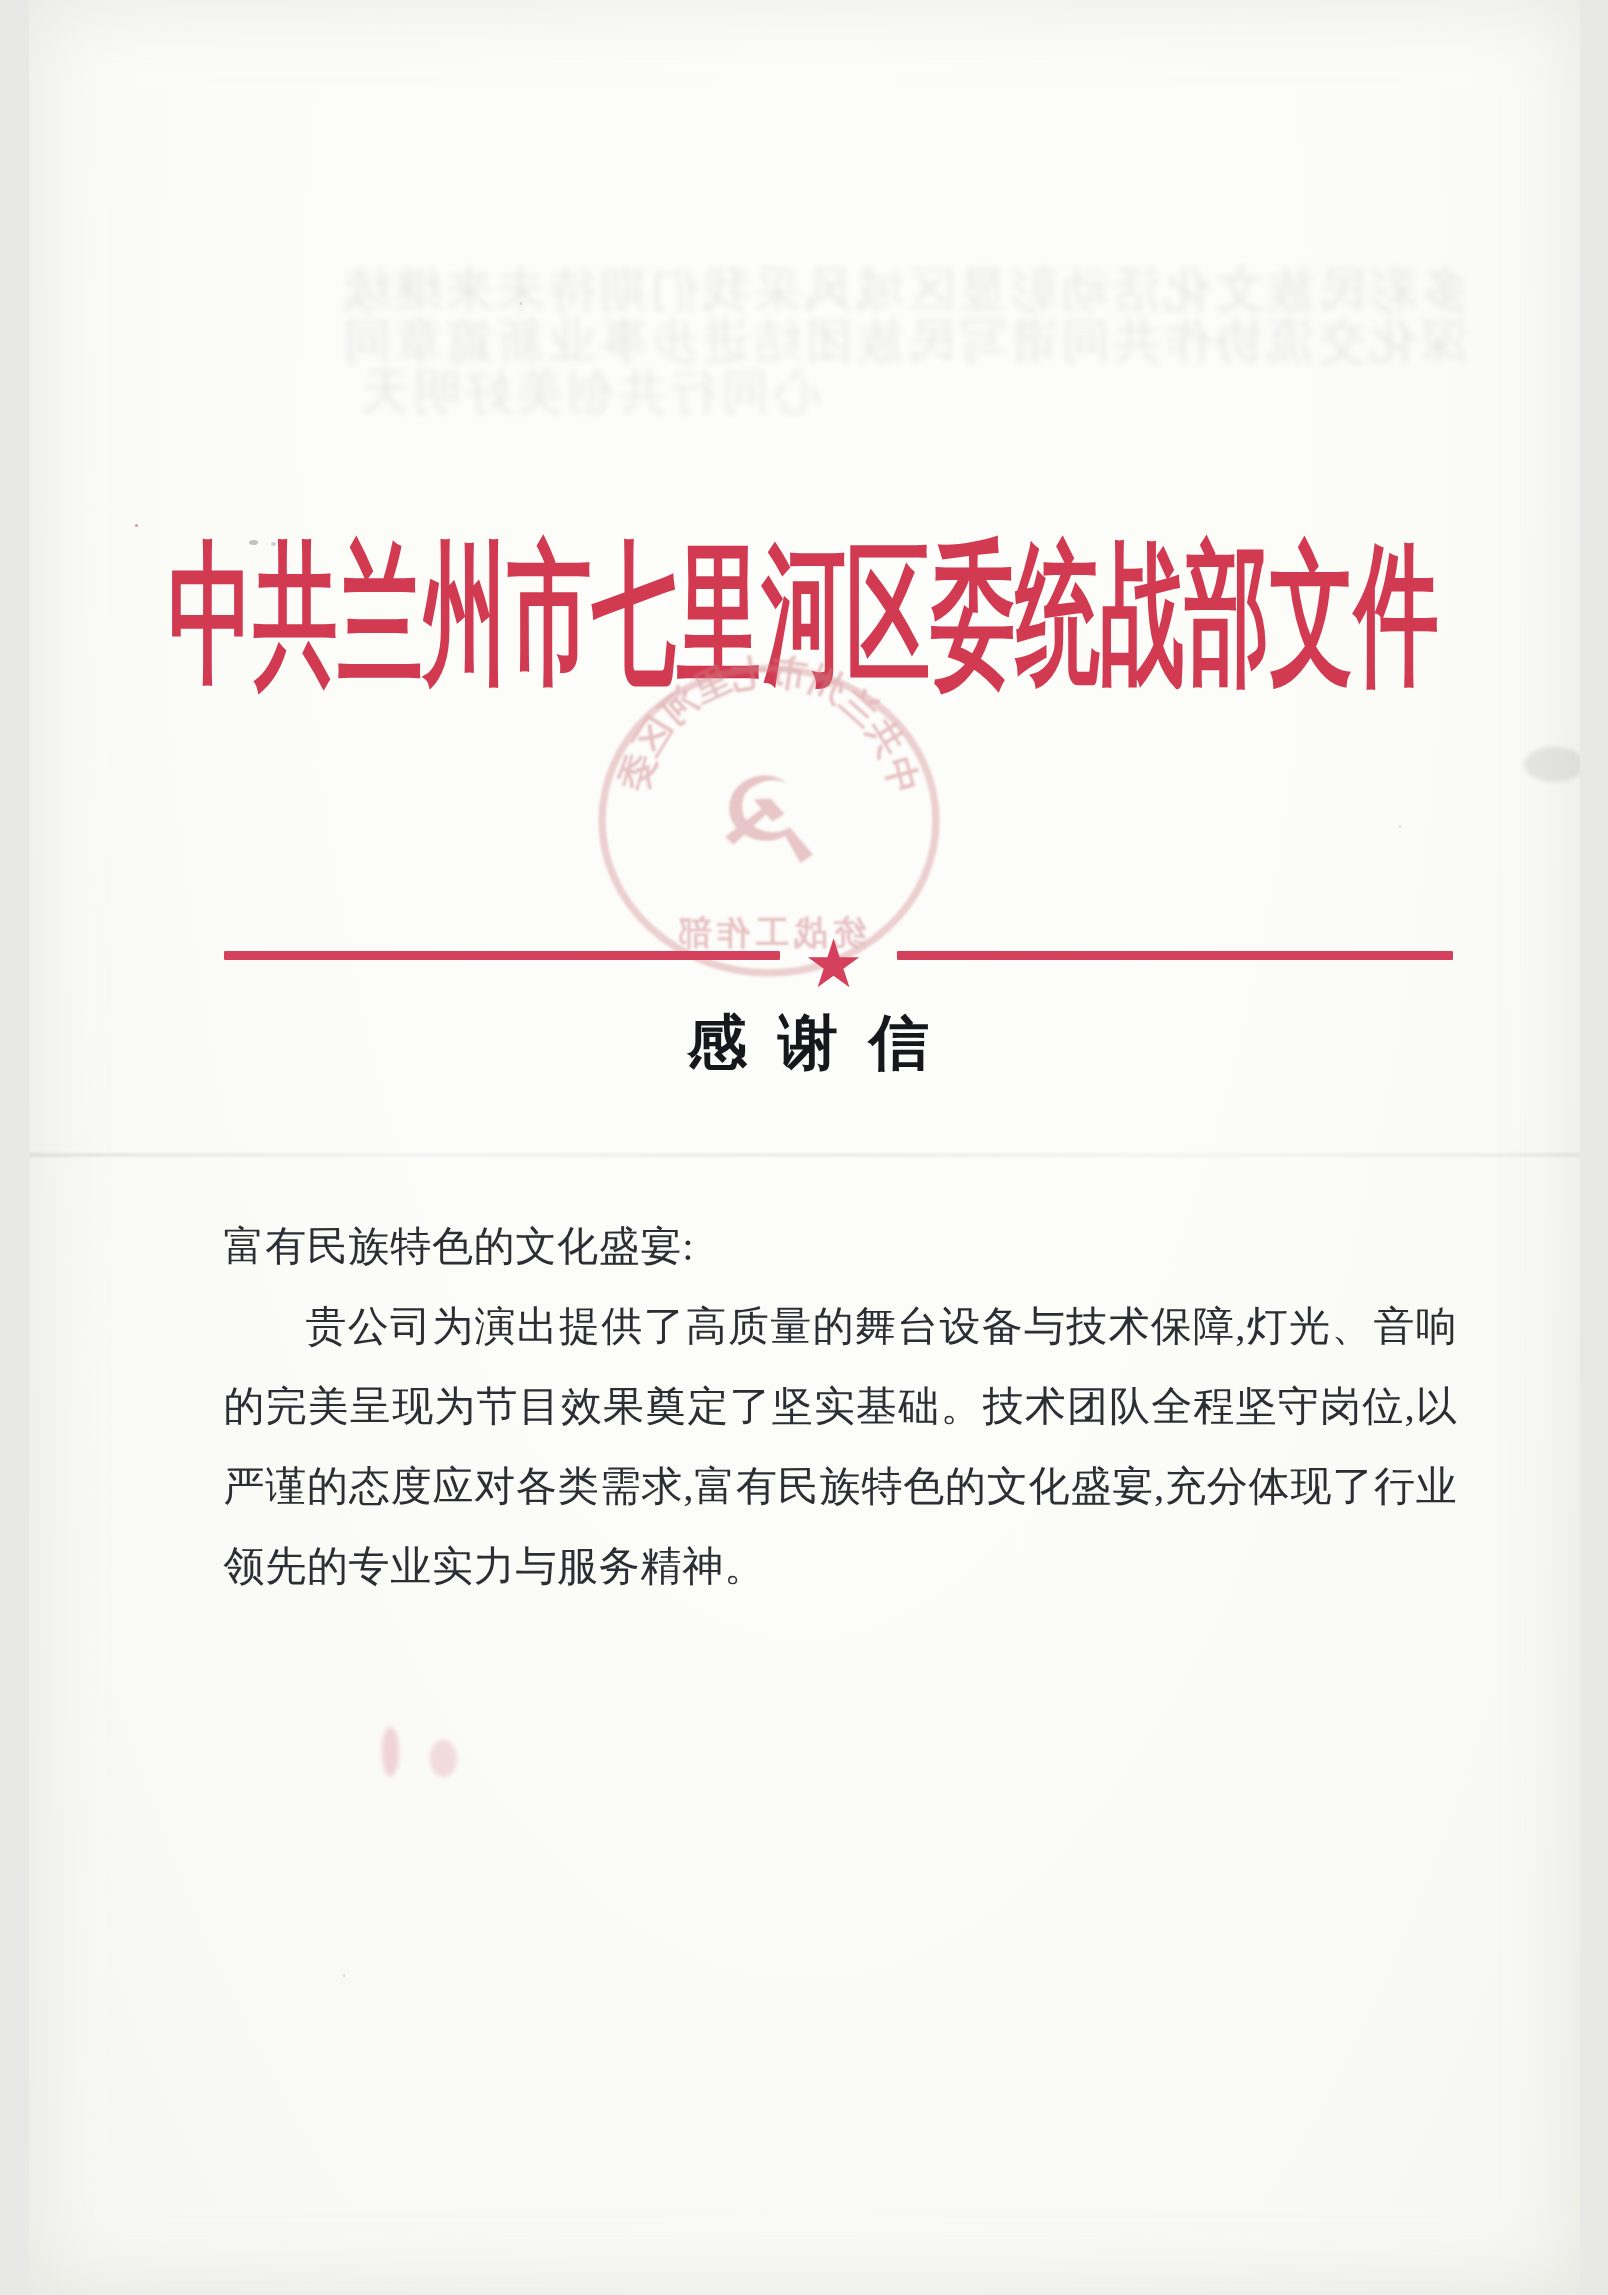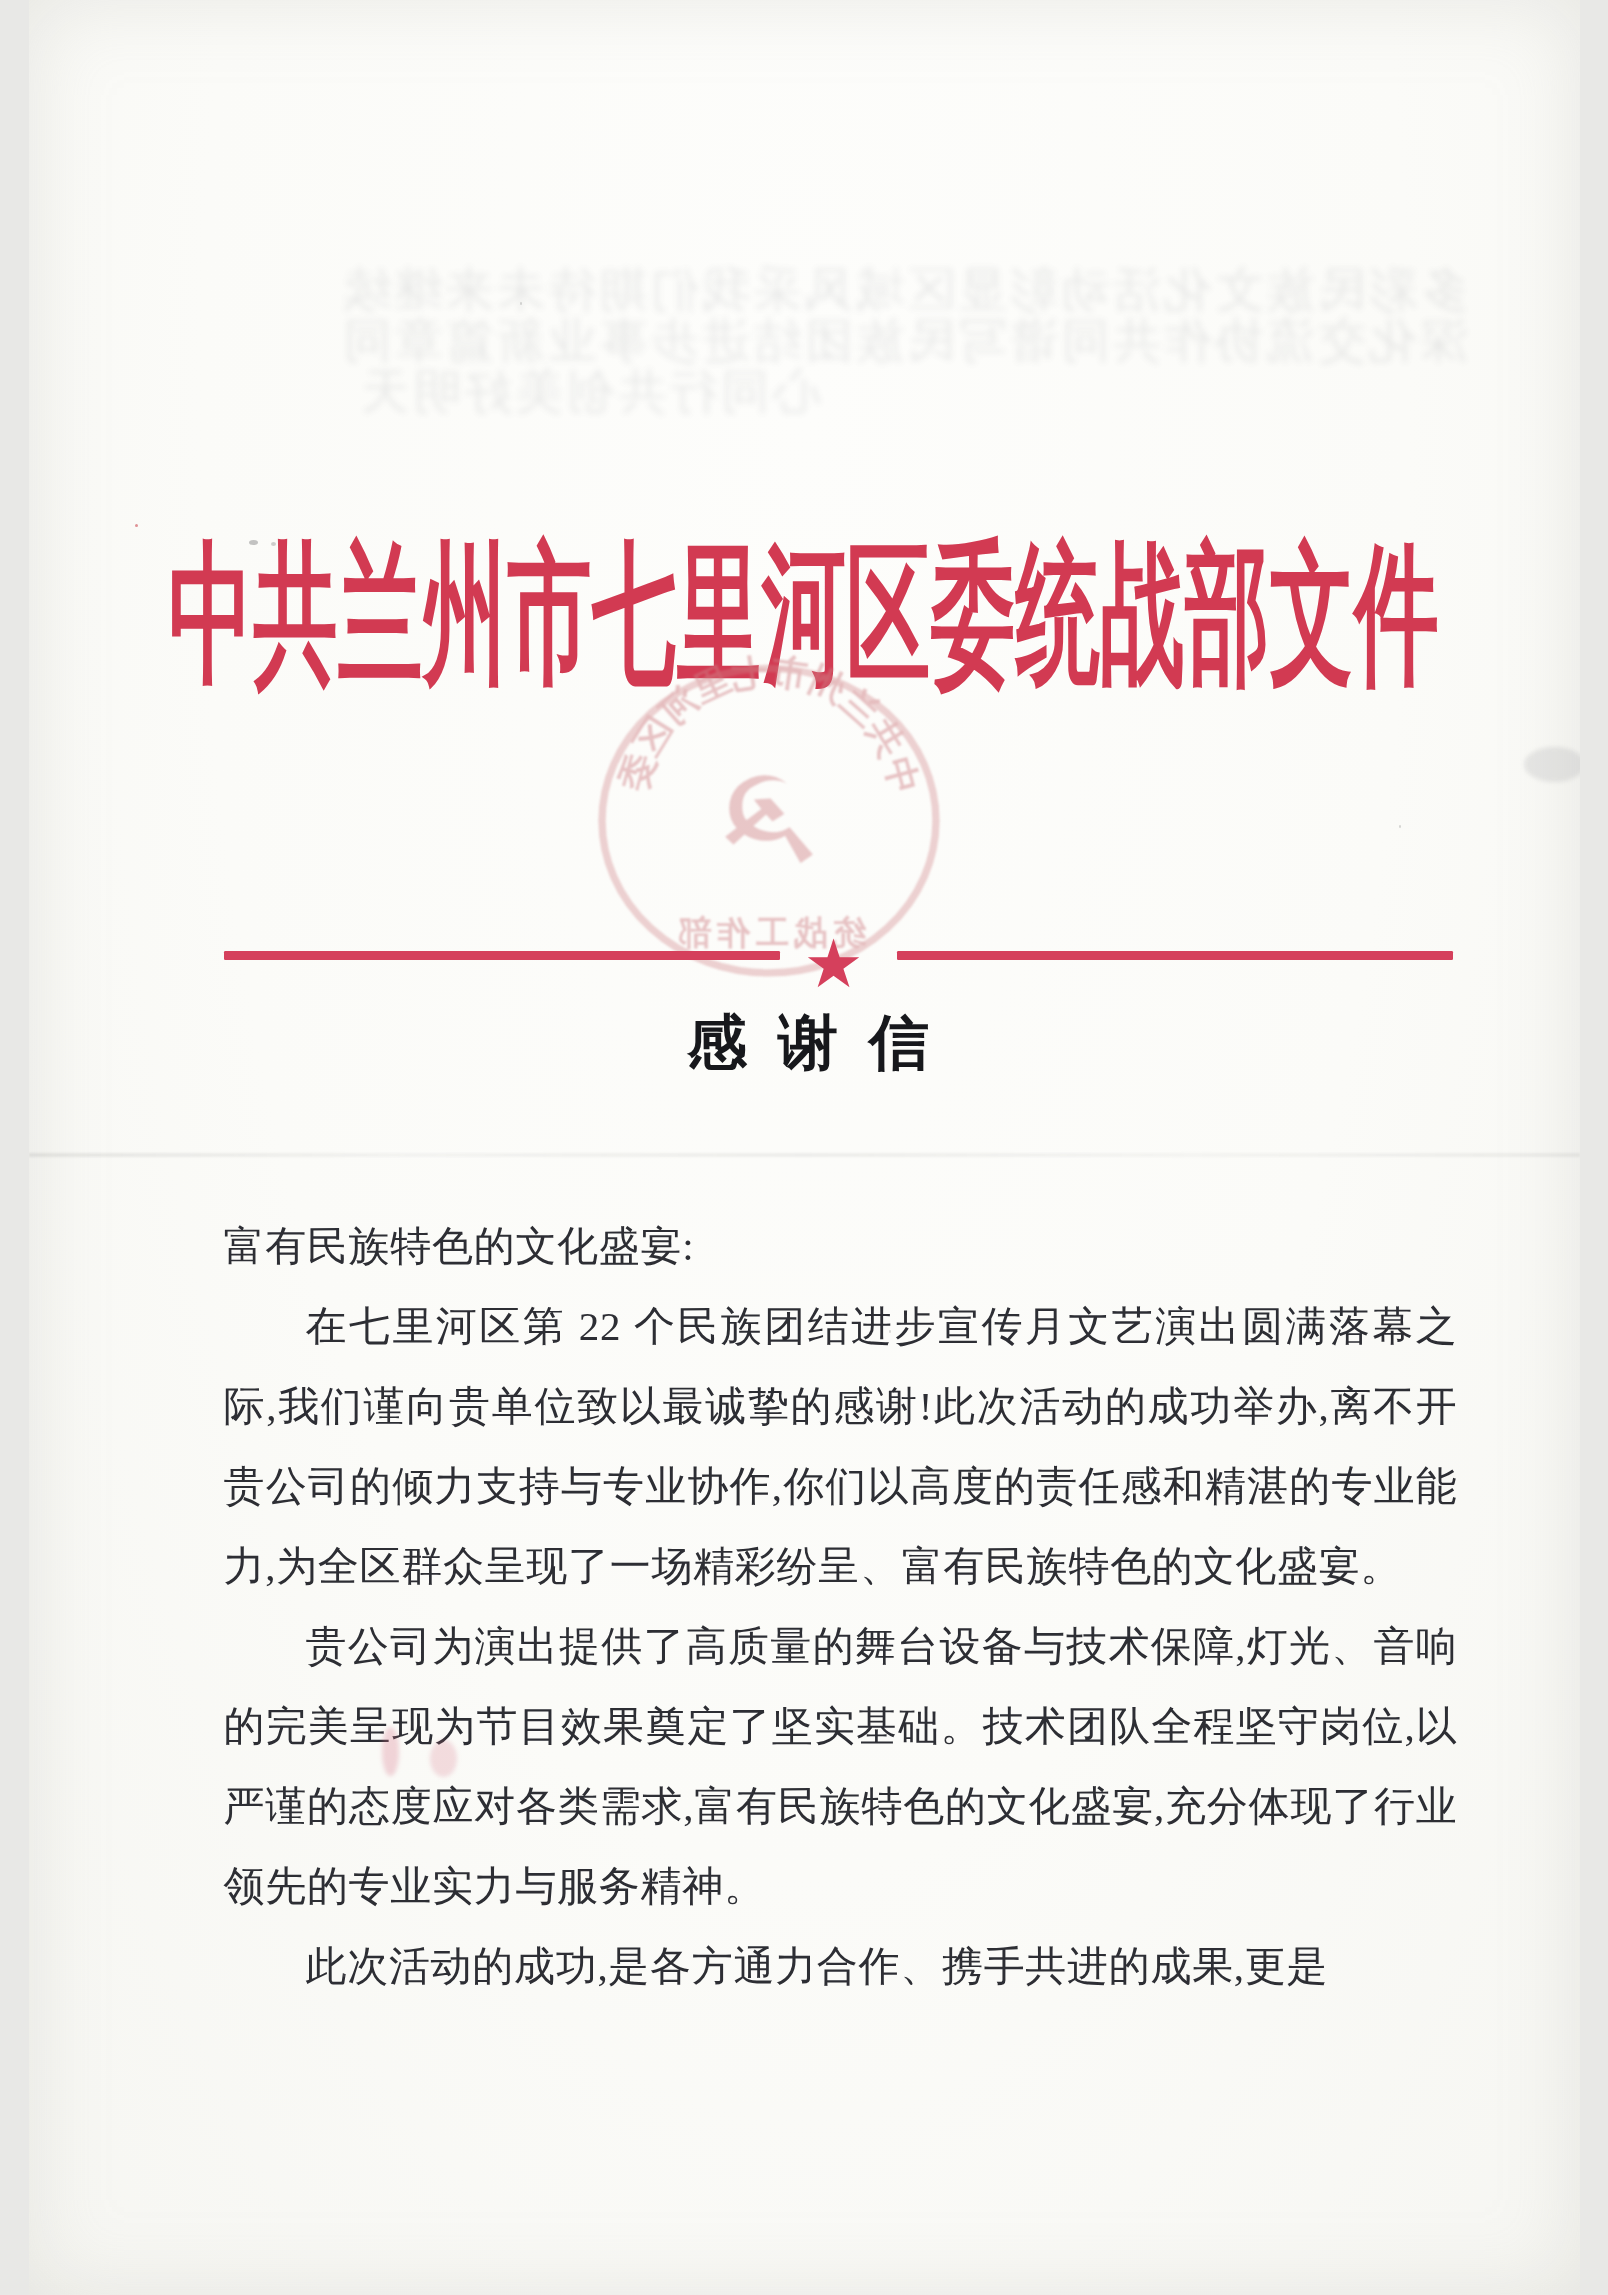--- a/index.html
+++ b/index.html
@@ -120,7 +120,6 @@
 
   <div class="body-text">
     <p class="salutation">富有民族特色的文化盛宴:</p>
-    <p>在七里河区第 22 个民族团结进步宣传月文艺演出圆满落幕之际,我们谨向贵单位致以最诚挚的感谢!此次活动的成功举办,离不开贵公司的倾力支持与专业协作,你们以高度的责任感和精湛的专业能力,为全区群众呈现了一场精彩纷呈、富有民族特色的文化盛宴。</p>
     <p>贵公司为演出提供了高质量的舞台设备与技术保障,灯光、音响的完美呈现为节目效果奠定了坚实基础。技术团队全程坚守岗位,以严谨的态度应对各类需求,富有民族特色的文化盛宴,充分体现了行业领先的专业实力与服务精神。</p>
     <p>此次活动的成功,是各方通力合作、携手共进的成果,更是</p>
   </div>

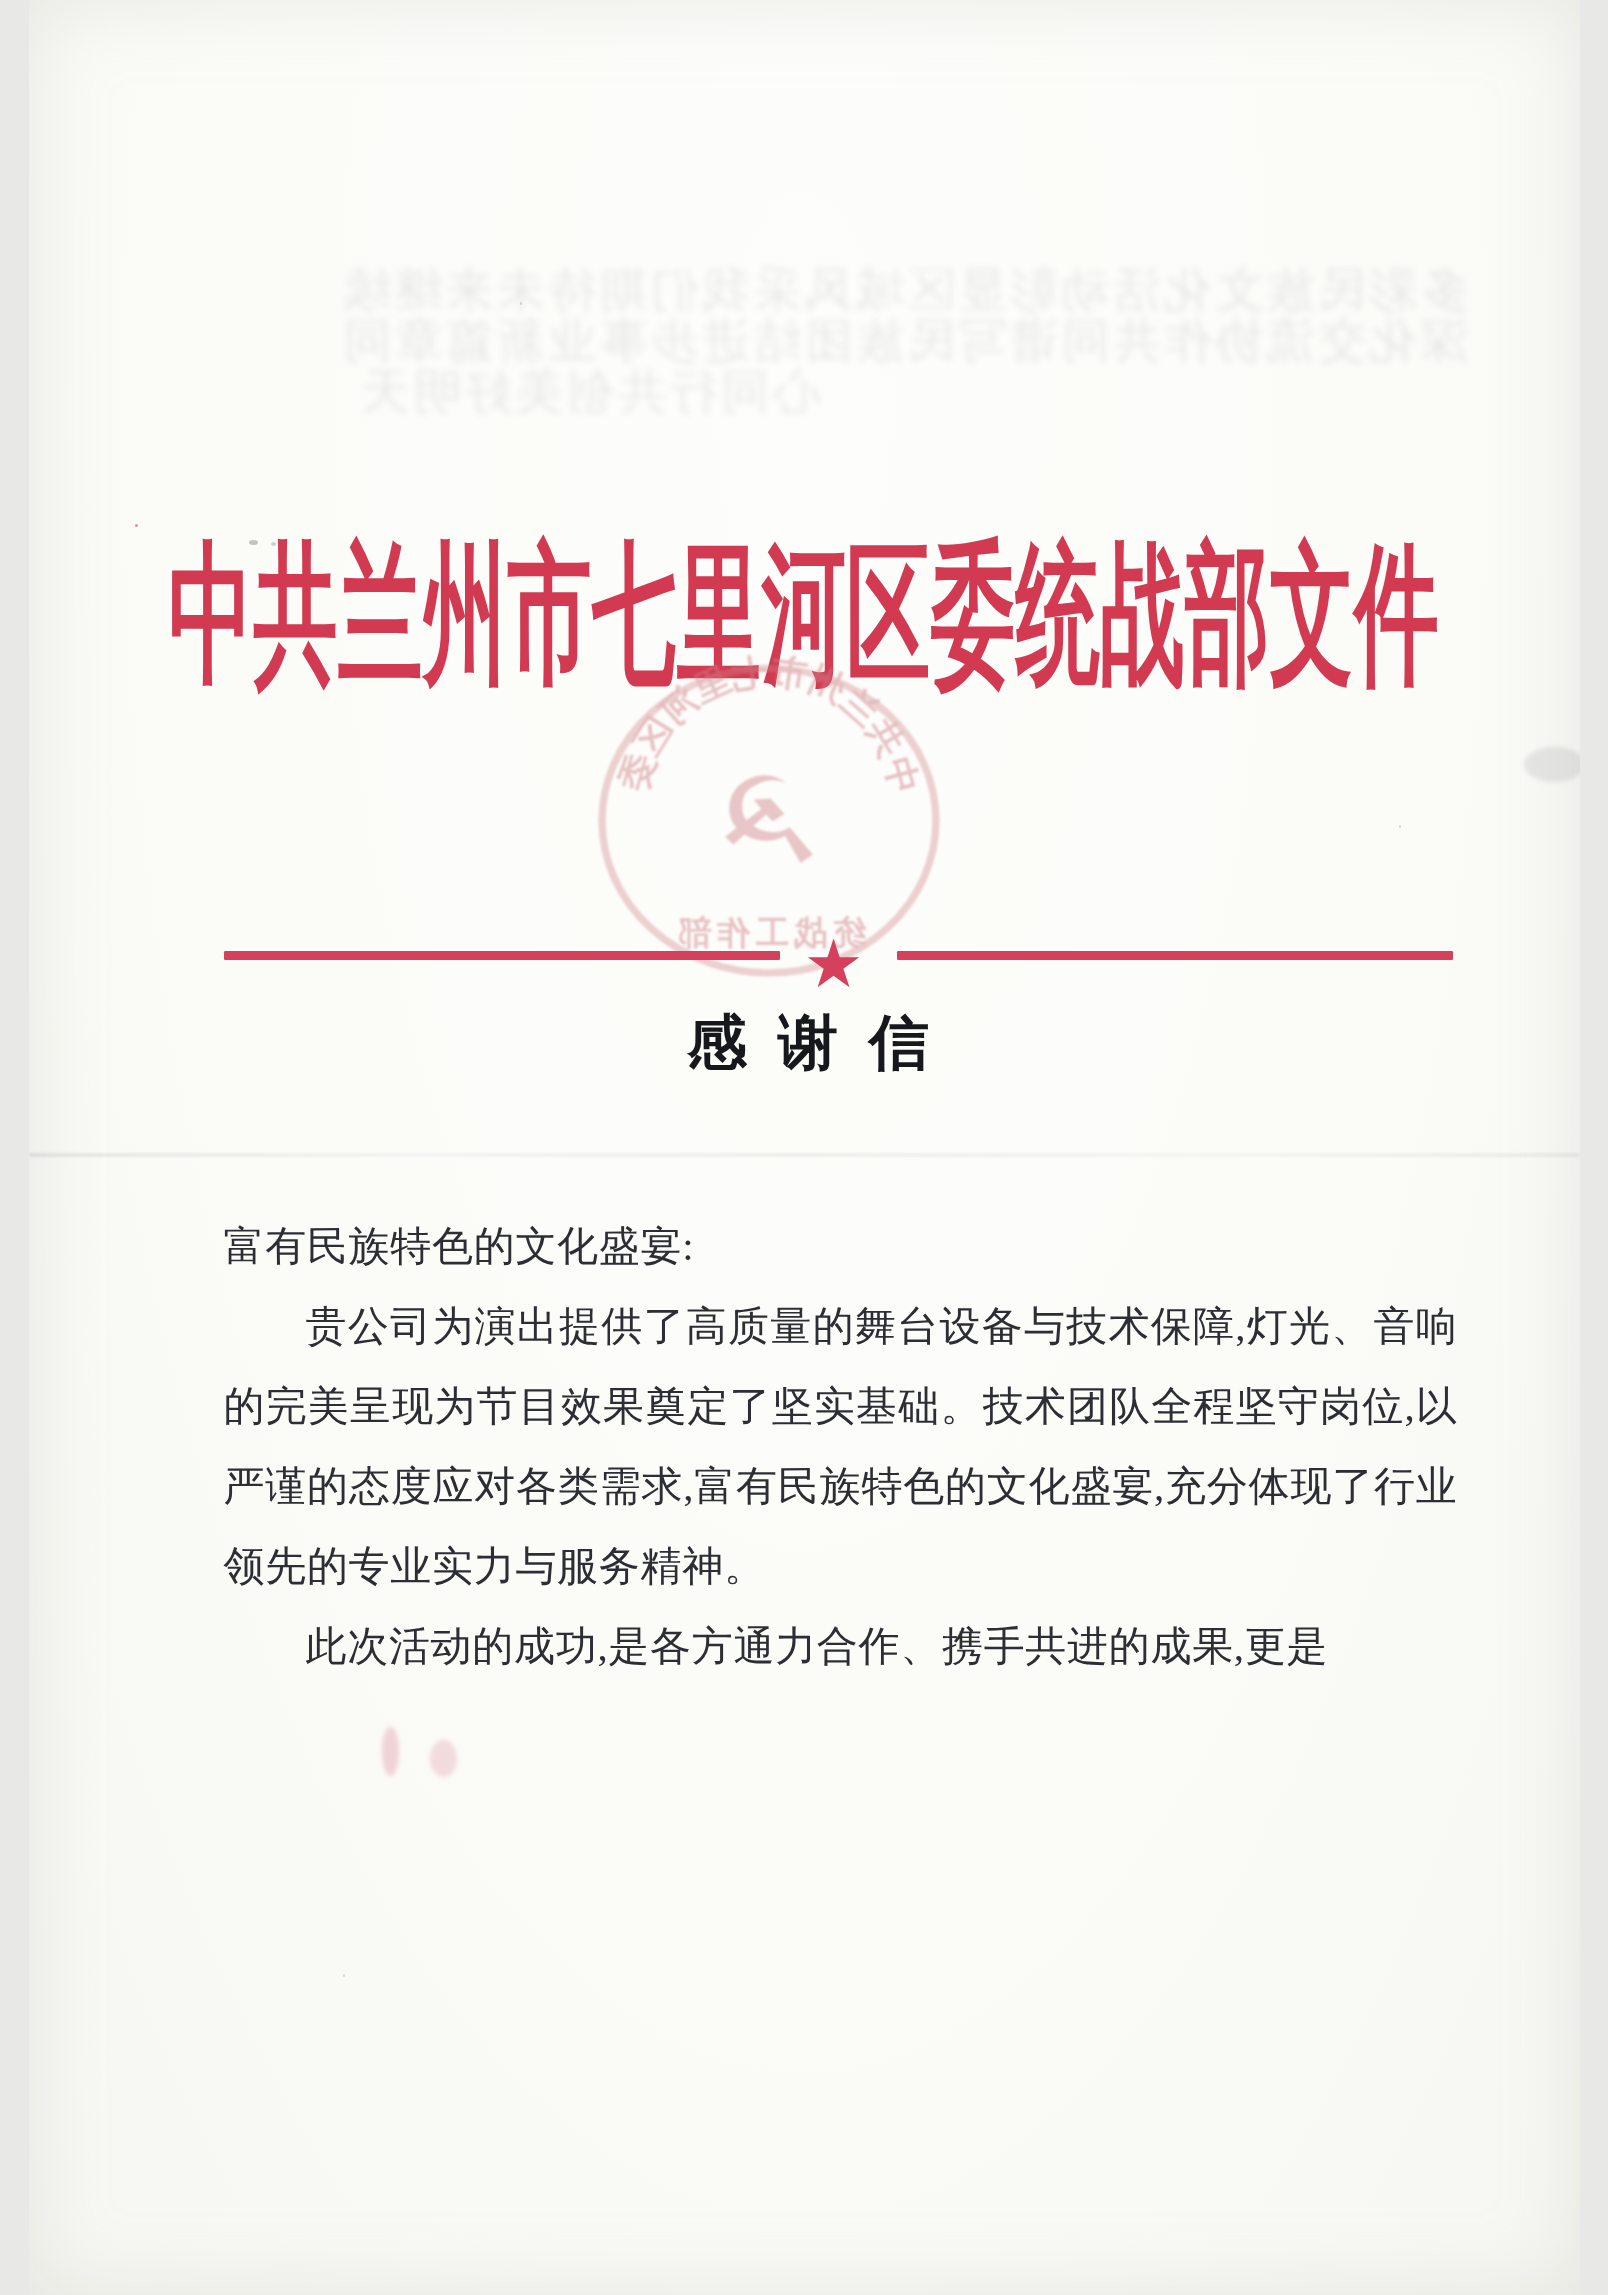--- a/index.html
+++ b/index.html
@@ -121,7 +121,6 @@
   <div class="body-text">
     <p class="salutation">富有民族特色的文化盛宴:</p>
     <p>贵公司为演出提供了高质量的舞台设备与技术保障,灯光、音响的完美呈现为节目效果奠定了坚实基础。技术团队全程坚守岗位,以严谨的态度应对各类需求,富有民族特色的文化盛宴,充分体现了行业领先的专业实力与服务精神。</p>
-    <p>此次活动的成功,是各方通力合作、携手共进的成果,更是</p>
   </div>
 
   <div class="crease" style="top:1153px;"></div>

